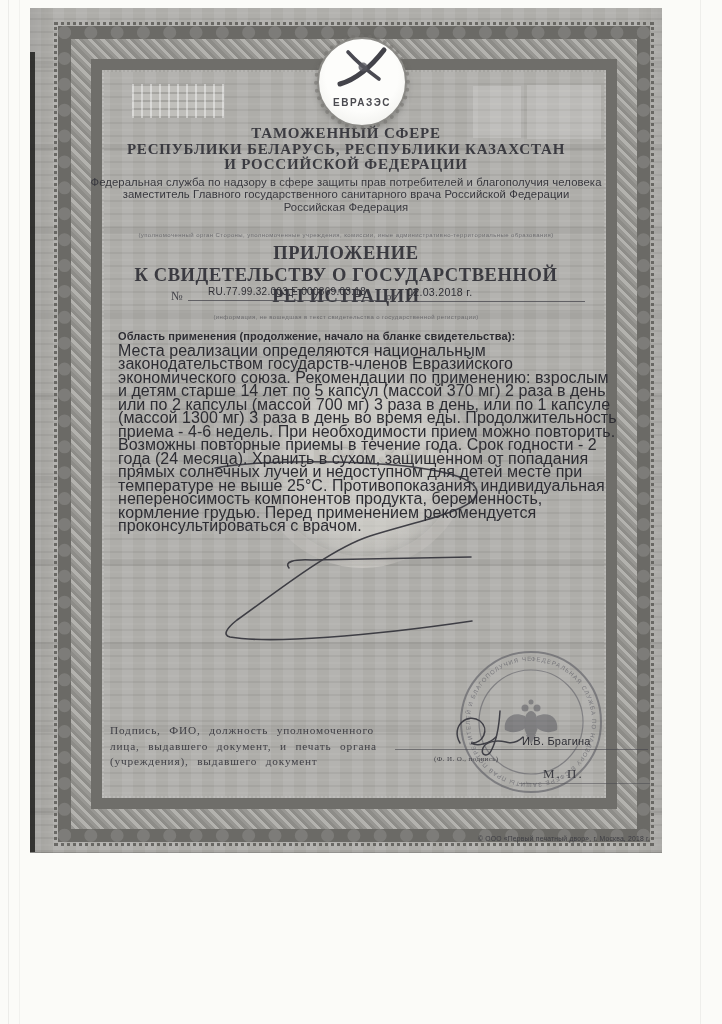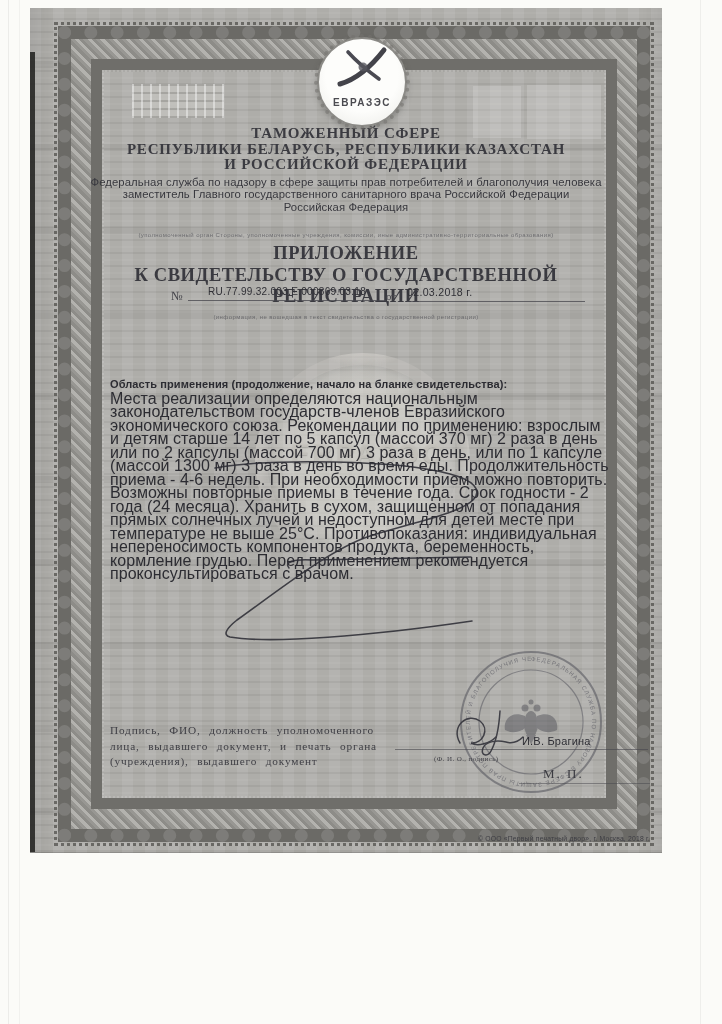--- a/index.html
+++ b/index.html
@@ -85,7 +85,7 @@
     font-size:10.6px;letter-spacing:.3px;padding-bottom:3px;border-bottom:1px solid rgba(70,70,76,.75);}
 
   
-  .bodytext{position:absolute;left:80px;top:322px;width:504px;color:#2c2c32;z-index:4;margin-top:48px;}
+  .bodytext{position:absolute;left:88px;top:322px;width:504px;color:#2c2c32;z-index:4;}
   .bh{font-weight:bold;font-size:11px;line-height:13.5px;letter-spacing:.1px;}
   .bp{font-size:16px;line-height:13.5px;letter-spacing:.05px;}
 

